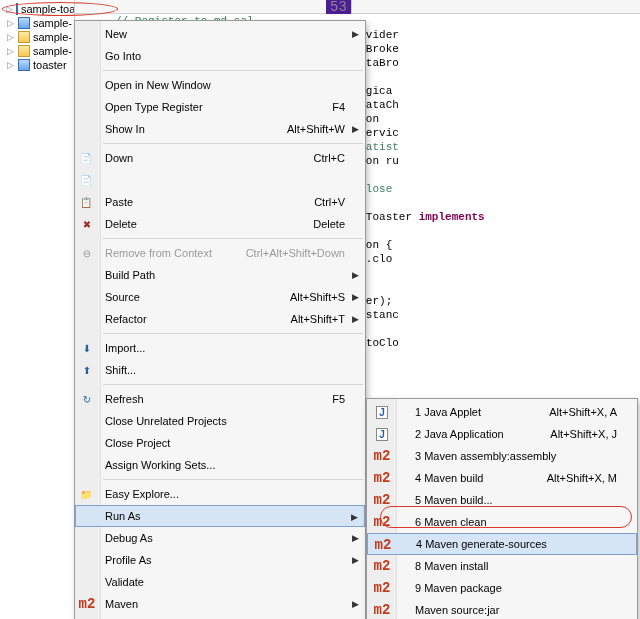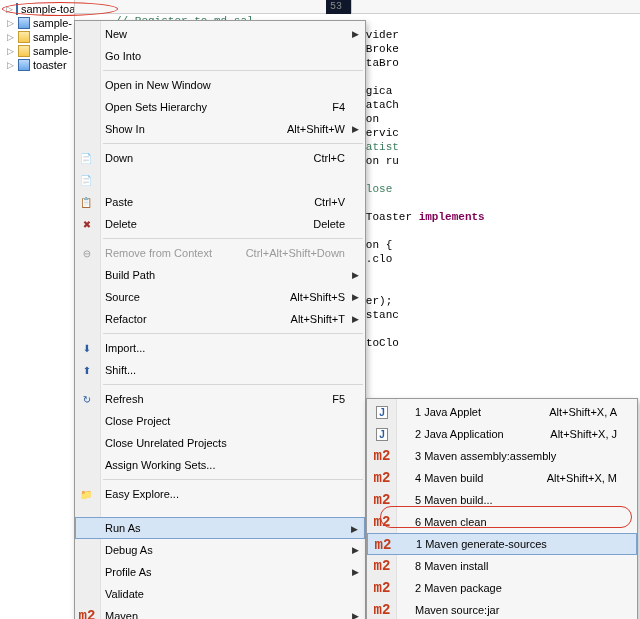--- a/index.html
+++ b/index.html
@@ -45,7 +45,7 @@
   .annot1 { left:2px; top:2px; width:116px; height:14px; }
   .annot2 { left:380px; top:506px; width:252px; height:22px; border-radius: 12px; }
   
-  .linenum { position:absolute; left:326px; top:0; width:26px; height:14px; background:#0f172a; border-right:1px solid #ccc; font-family:"Courier New",monospace; font-size:10px; color:#888; padding-left:4px; line-height:14px;}
+  .linenum { position:absolute; left:326px; top:0; width:26px; height:14px; background:#4c1d95; border-right:1px solid #ccc; font-family:"Courier New",monospace; font-size:14px; color:#888; padding-left:4px; line-height:14px;}
 </style>
 </head>
 <body>

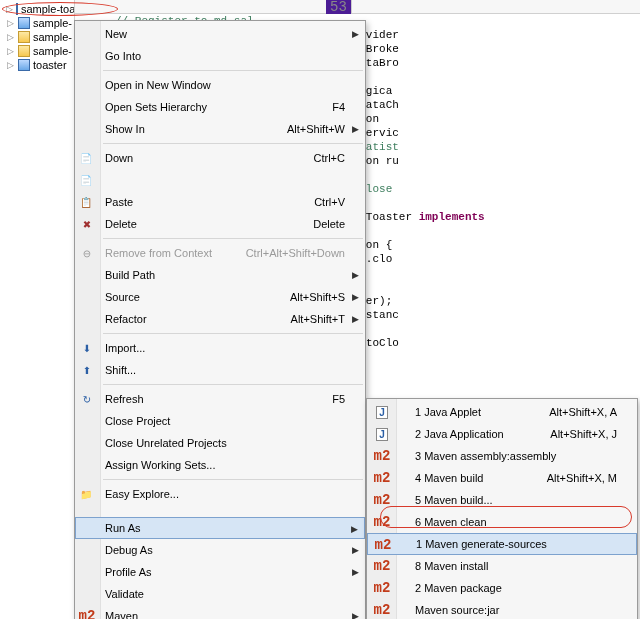--- a/index.html
+++ b/index.html
@@ -134,7 +134,7 @@
         <span class="menu-label">Open in New Window</span>
       </div>
       <div class="menu-item">
-        <span class="menu-label">Open Sets Hierarchy</span>
+        <span class="menu-label">Open Type Register</span>
         <span class="menu-shortcut">F4</span>
       </div>
       <div class="menu-item">

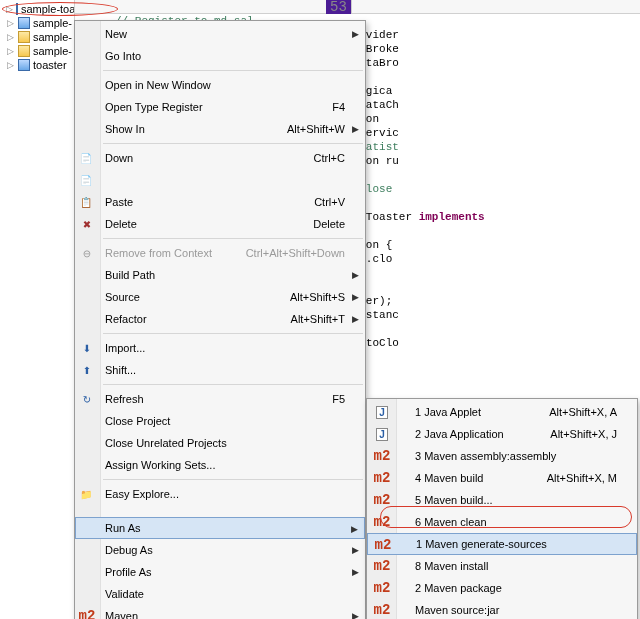--- a/index.html
+++ b/index.html
@@ -199,10 +199,10 @@
         <span class="menu-shortcut">F5</span>
       </div>
       <div class="menu-item">
+        <span class="menu-label">Close Unrelated Projects</span>
+      </div>
+      <div class="menu-item">
         <span class="menu-label">Close Project</span>
-      </div>
-      <div class="menu-item">
-        <span class="menu-label">Close Unrelated Projects</span>
       </div>
       <div class="menu-item">
         <span class="menu-label">Assign Working Sets...</span>

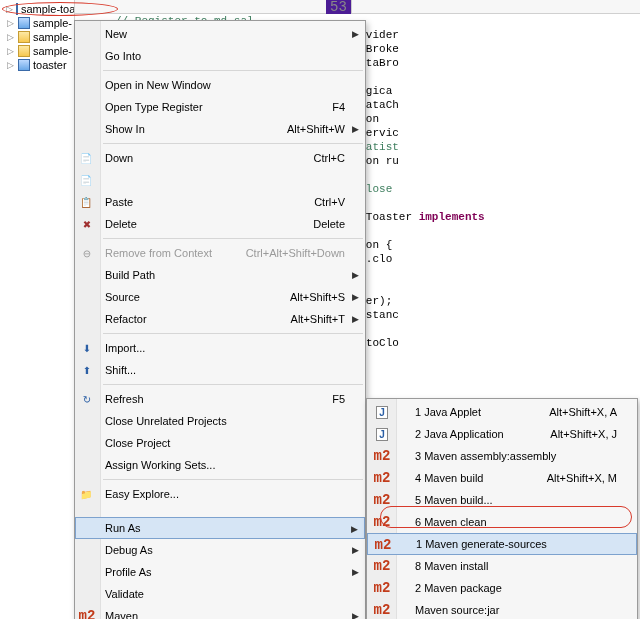--- a/index.html
+++ b/index.html
@@ -24,7 +24,7 @@
   .menu-iconcol { position: absolute; left:0; top:0; bottom:0; width:26px; background:#eee; border-right:1px solid #e0e0e0;}
   .menu-body { position: relative; padding: 2px 0; }
   .menu-item { position: relative; display: flex; align-items: center; height: 22px; padding: 0 20px 0 30px; }
-  .menu-item.sel1 { background: #d6e5f5; border:1px solid #7da2ce; height:22px; padding-left:29px;margin-top:12px;}
+  .menu-item.sel1 { background: #d6e5f5; border:1px solid #7da2ce; height:22px; padding-left:29px;}
   .menu-item.sel2 { background: #d6e5f5; border:1px solid #7da2ce; height:22px; padding-left:33px;}
   .menu-label { flex: 1; white-space: nowrap; }
   .menu-shortcut { color: #000; white-space: nowrap; padding-left: 12px; }

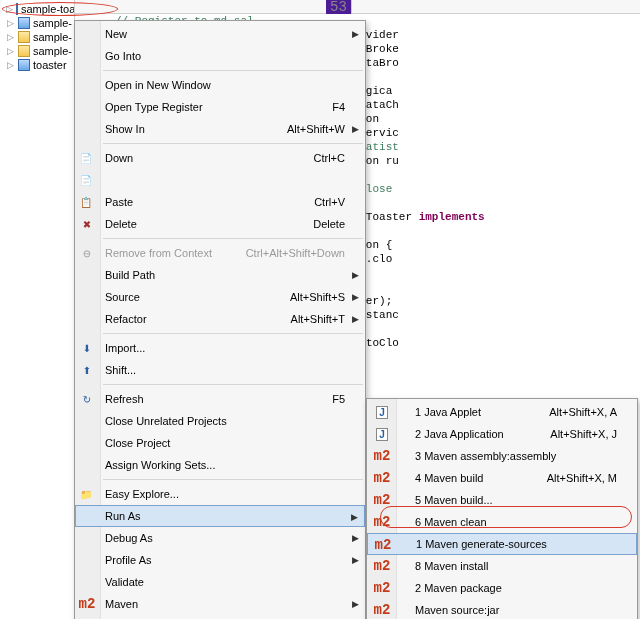--- a/index.html
+++ b/index.html
@@ -284,7 +284,7 @@
         <span class="menu-icon" style="left: 8px;">
           <span class="m2">m2</span>
         </span>
-        <span class="menu-label lbl2">1 Maven generate-sources</span>
+        <span class="menu-label lbl2">4 Maven generate-sources</span>
       </div>
       <div class="menu-item">
         <span class="menu-icon" style="left: 8px;">

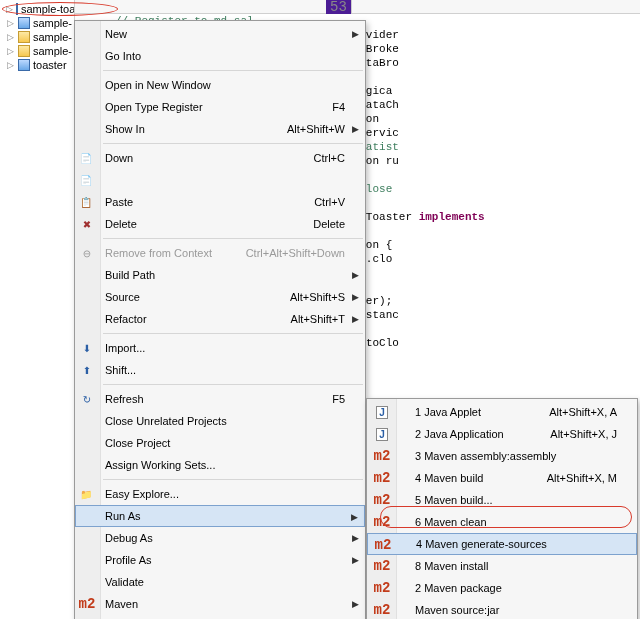--- a/index.html
+++ b/index.html
@@ -296,7 +296,7 @@
         <span class="menu-icon" style="left: 8px;">
           <span class="m2">m2</span>
         </span>
-        <span class="menu-label lbl2">2 Maven package</span>
+        <span class="menu-label lbl2">9 Maven package</span>
       </div>
       <div class="menu-item">
         <span class="menu-icon" style="left: 8px;">

